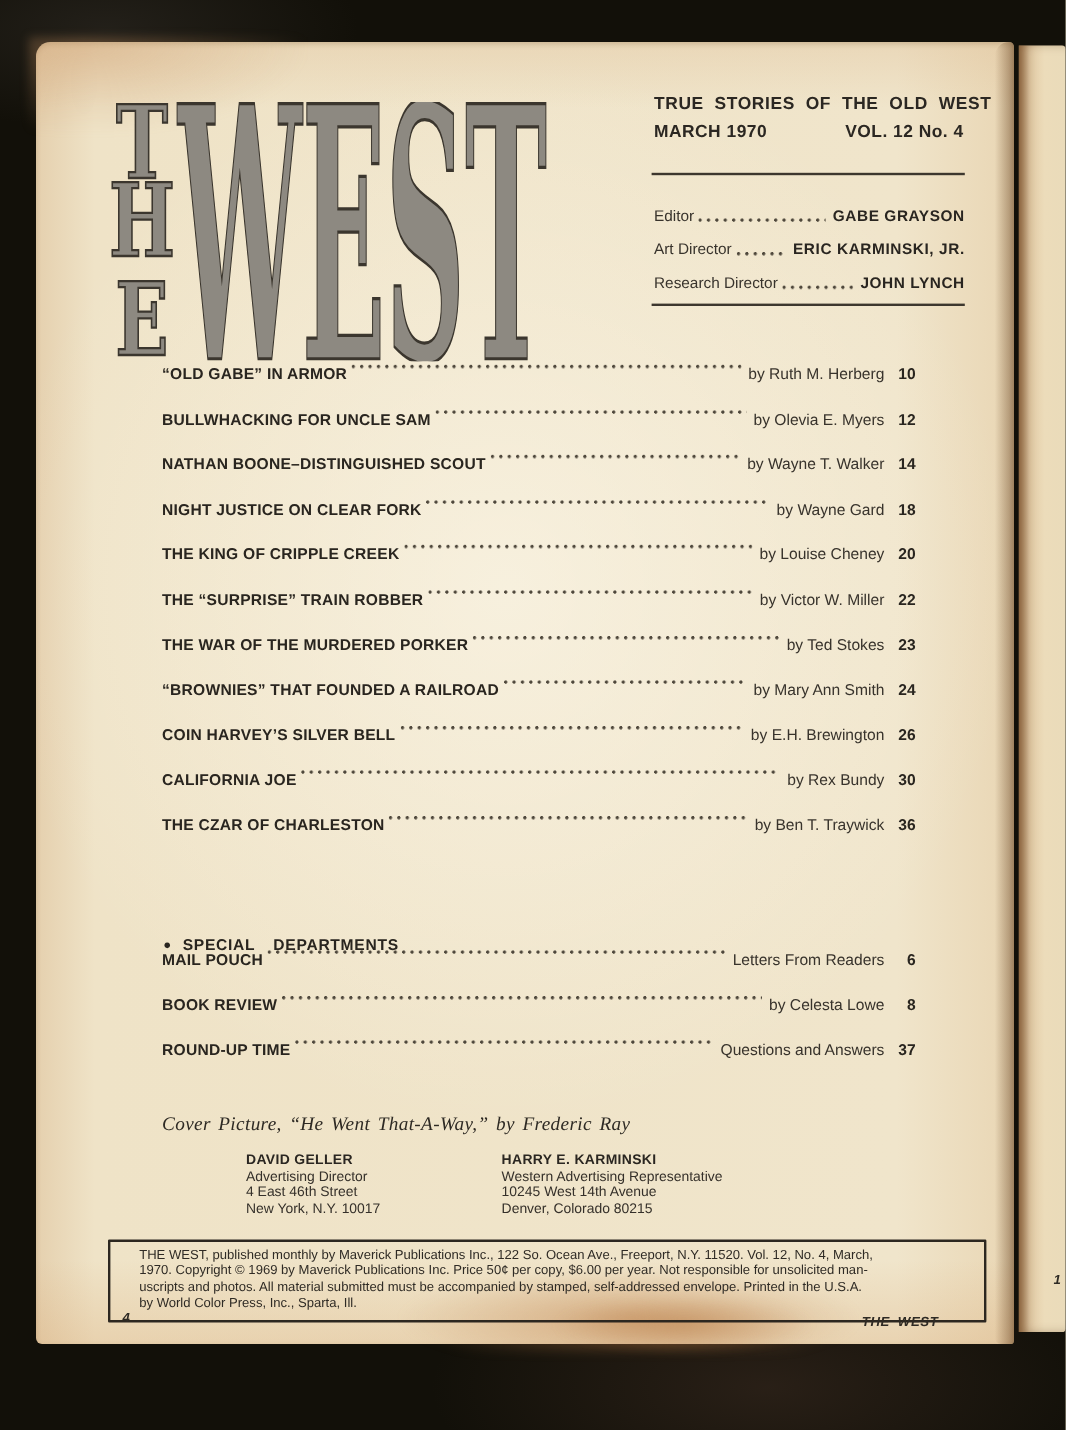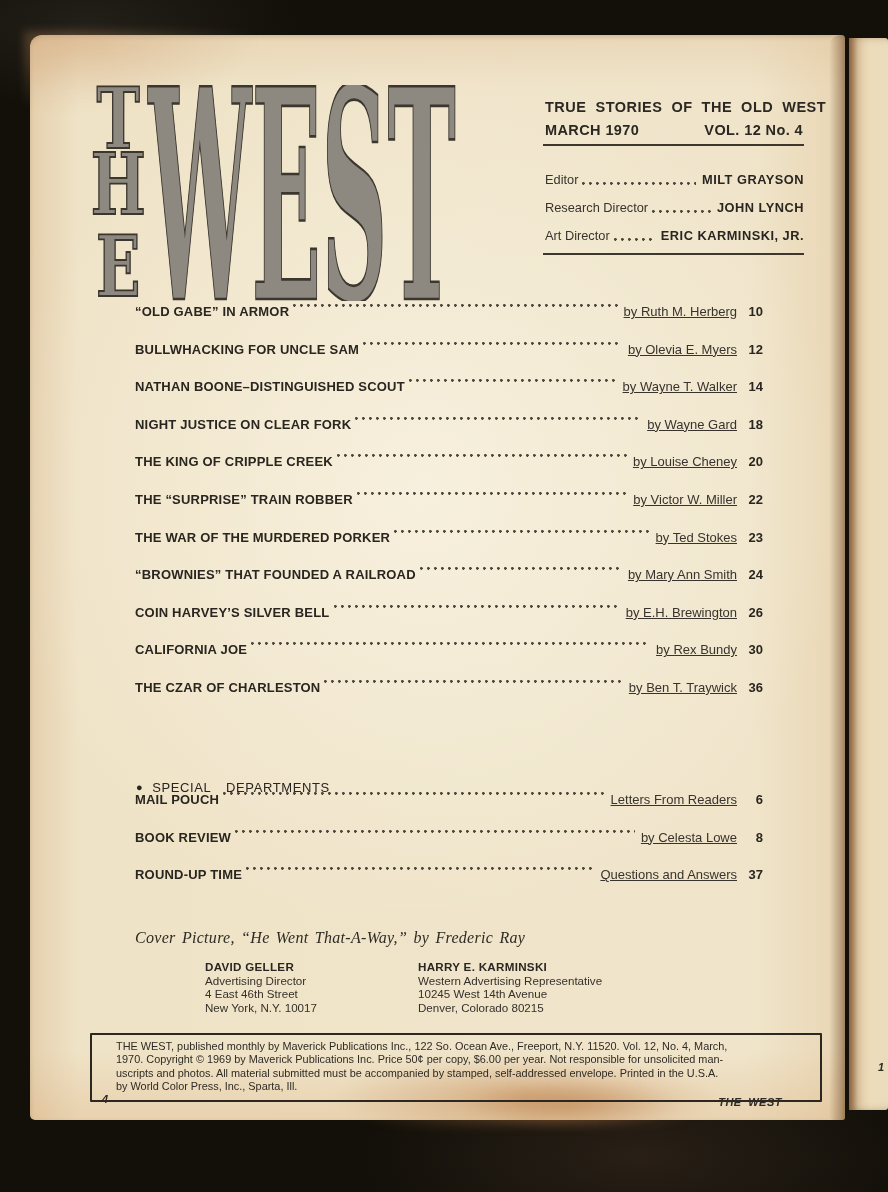--- a/index.html
+++ b/index.html
@@ -40,7 +40,7 @@
   
   #masthead{position:absolute;left:62px;top:50px;width:372px;height:216px;}
   
-  #issue-block{position:absolute;left:515px;top:64px;width:258px;}
+  #issue-block{position:absolute;left:515px;top:44px;width:258px;}
   .hdr-line1{font-weight:bold;font-size:14.5px;letter-spacing:.5px;word-spacing:4.5px;white-space:nowrap;color:#2b2722;}
   .hdr-line2{display:flex;justify-content:space-between;font-weight:bold;font-size:14.5px;letter-spacing:.4px;margin-top:7px;color:#2b2722;}
   .rule{position:absolute;left:513px;width:261px;height:2px;background:#3d372e;}

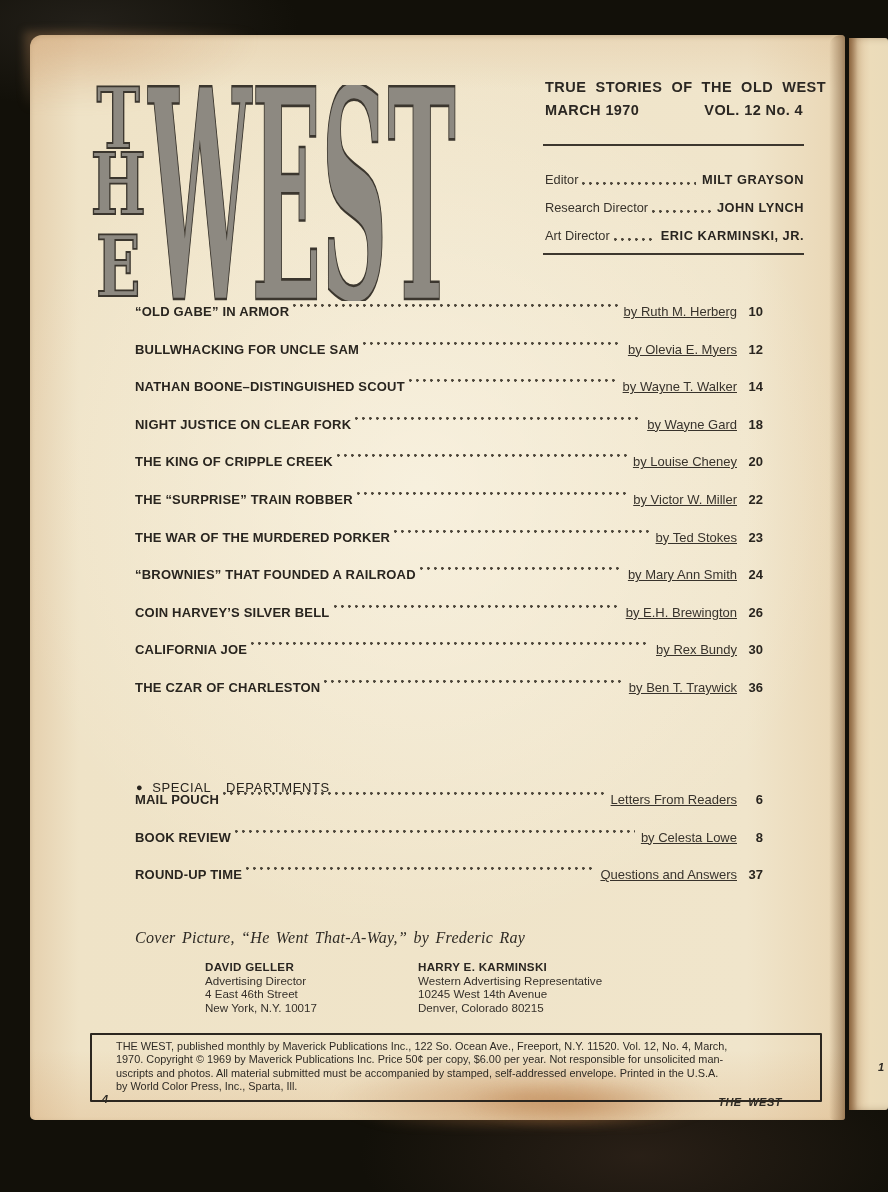--- a/index.html
+++ b/index.html
@@ -124,7 +124,7 @@
       <div class="staff-row">
         <span class="staff-role">Editor</span>
         <span class="leader"></span>
-        <span class="staff-name">MILT GRAYSON</span>
+        <span class="staff-name">GABE GRAYSON</span>
       </div>
 
       <div class="staff-row">

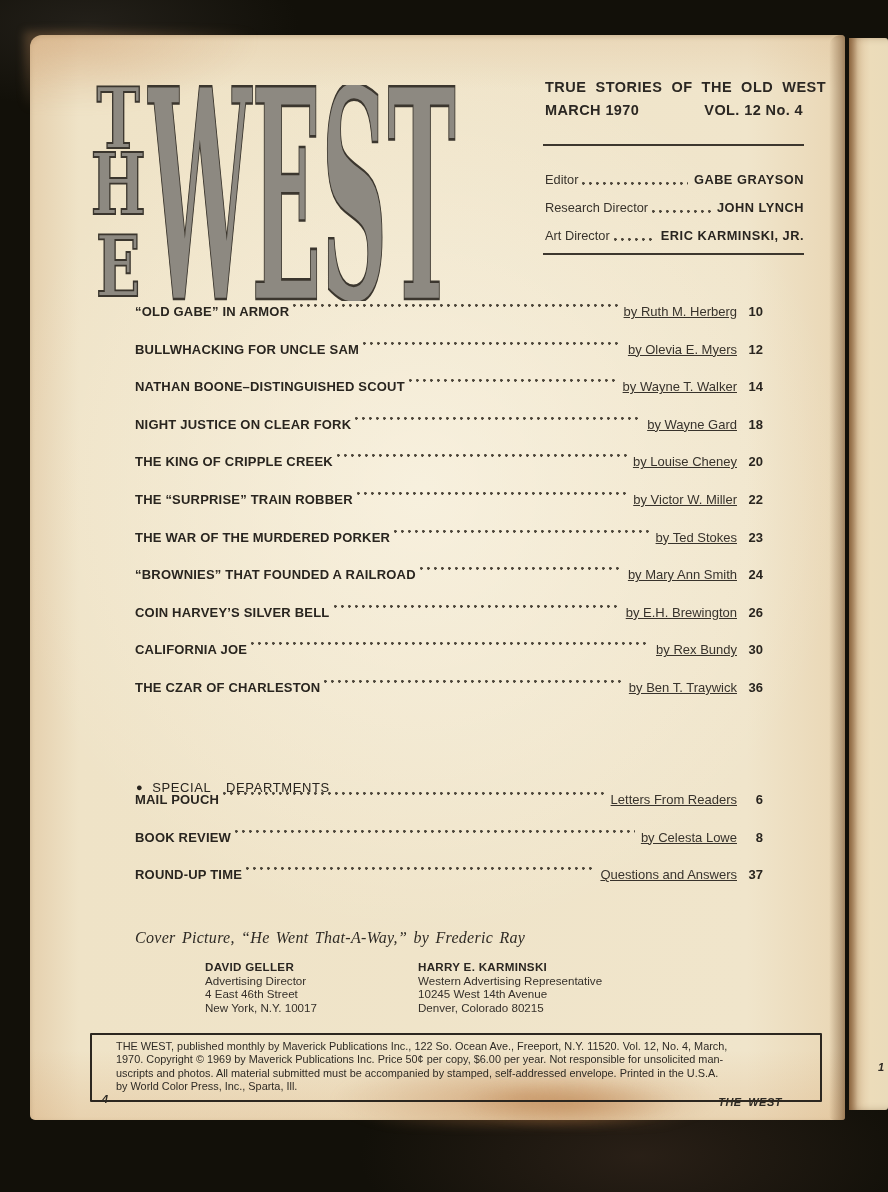--- a/index.html
+++ b/index.html
@@ -128,15 +128,15 @@
       </div>
 
       <div class="staff-row">
+        <span class="staff-role">Art Director</span>
+        <span class="leader"></span>
+        <span class="staff-name">ERIC KARMINSKI, JR.</span>
+      </div>
+
+      <div class="staff-row">
         <span class="staff-role">Research Director</span>
         <span class="leader"></span>
         <span class="staff-name">JOHN LYNCH</span>
-      </div>
-
-      <div class="staff-row">
-        <span class="staff-role">Art Director</span>
-        <span class="leader"></span>
-        <span class="staff-name">ERIC KARMINSKI, JR.</span>
       </div>
     </div>
   <div class="rule" id="rule-2"></div>

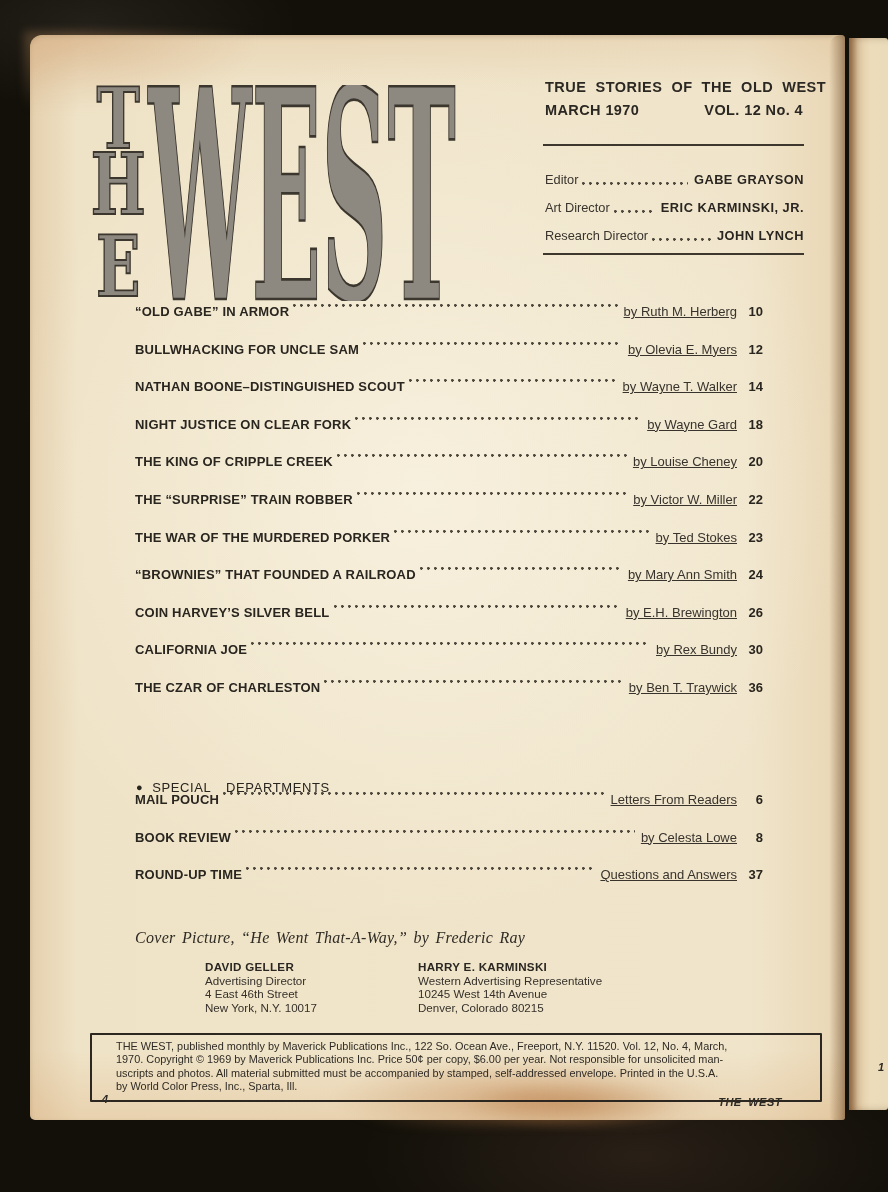--- a/index.html
+++ b/index.html
@@ -58,7 +58,7 @@
   #toc-depts{position:absolute;left:105px;top:757px;width:628px;}
   .trow{display:flex;height:37.6px;font-size:13px;}
   .ttitle{font-weight:bold;letter-spacing:.2px;white-space:nowrap;color:#29251f;}
-  .tauthor{white-space:nowrap;color:#38332c;text-decoration:underline;}
+  .tauthor{white-space:nowrap;color:#38332c;}
   .tpage{font-weight:bold;width:26px;text-align:right;color:#29251f;}
   #dept-header{position:absolute;left:106px;top:745px;font-size:13px;font-weight:normal;letter-spacing:.6px;color:#29251f;}
   #dept-header .bullet{font-size:11px;margin-right:9px;position:relative;top:-1px;}

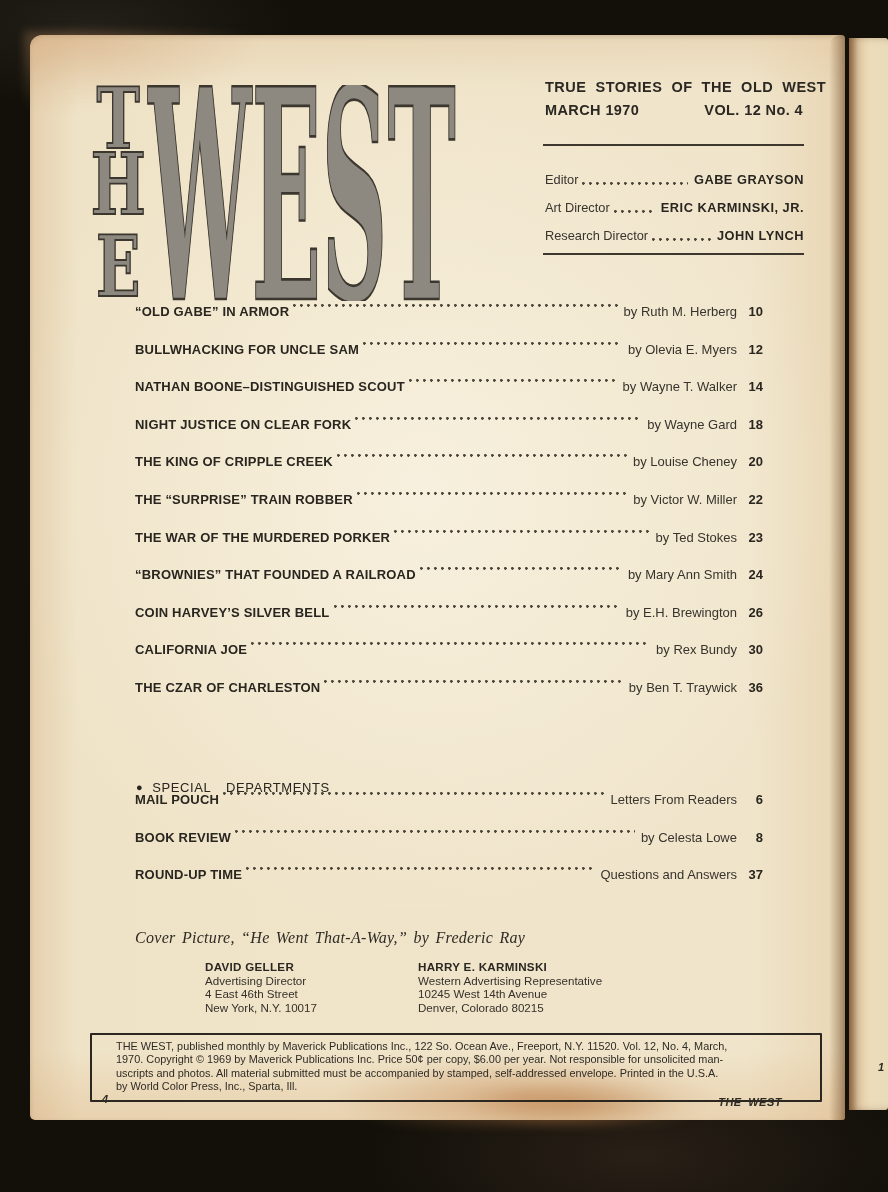--- a/index.html
+++ b/index.html
@@ -60,7 +60,7 @@
   .ttitle{font-weight:bold;letter-spacing:.2px;white-space:nowrap;color:#29251f;}
   .tauthor{white-space:nowrap;color:#38332c;}
   .tpage{font-weight:bold;width:26px;text-align:right;color:#29251f;}
-  #dept-header{position:absolute;left:106px;top:745px;font-size:13px;font-weight:normal;letter-spacing:.6px;color:#29251f;}
+  #dept-header{position:absolute;left:106px;top:745px;font-size:13px;font-weight:bold;letter-spacing:.6px;color:#29251f;}
   #dept-header .bullet{font-size:11px;margin-right:9px;position:relative;top:-1px;}
   #dept-header .dept-label{word-spacing:11px;}
   

